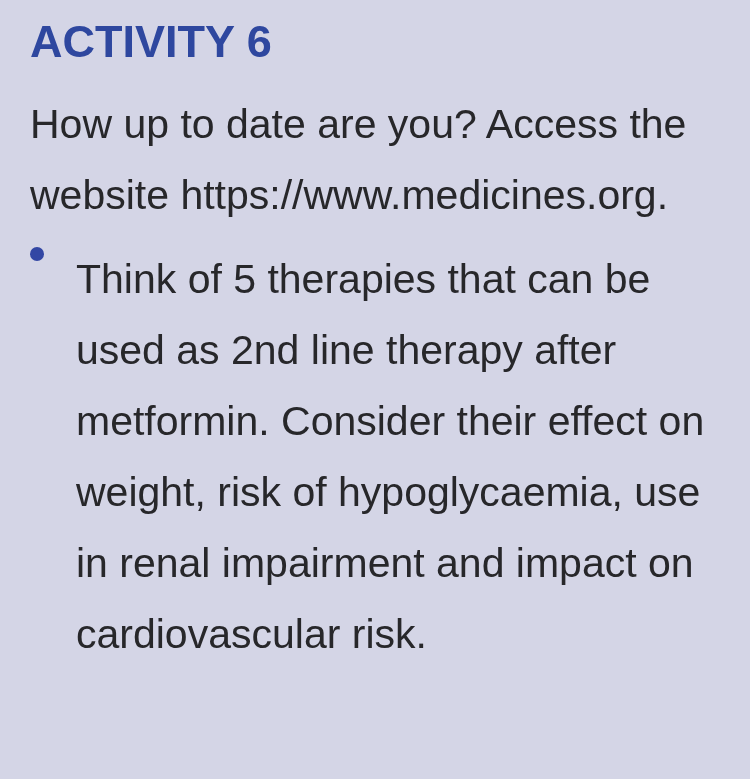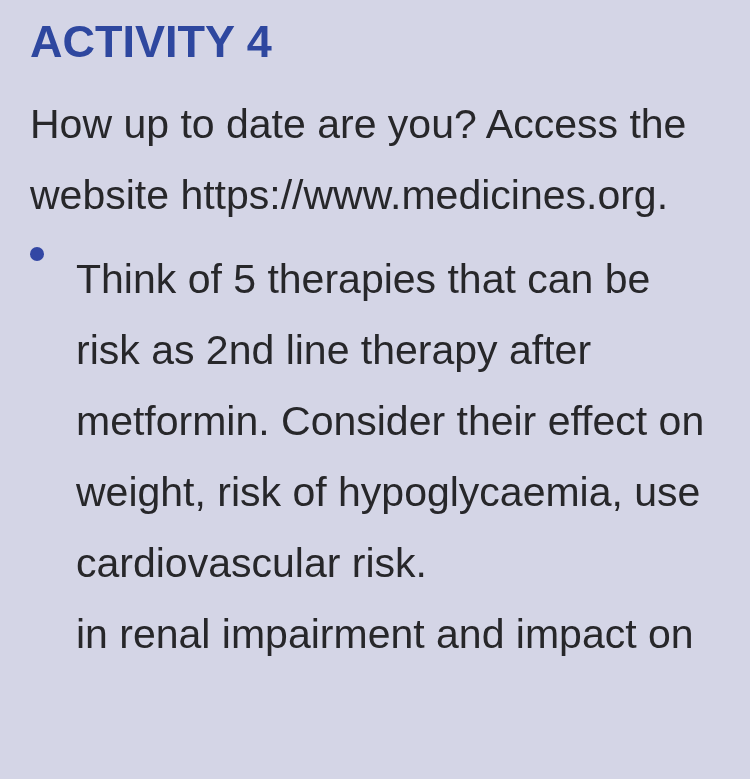--- a/index.html
+++ b/index.html
@@ -68,7 +68,7 @@
 <body>
 
 <div class="activity-box">
-  <h1 class="activity-title">ACTIVITY 4</h1>
+  <h1 class="activity-title">ACTIVITY 6</h1>
 
   <div class="intro">
       <div class="line">How up to date are you? Access the</div>

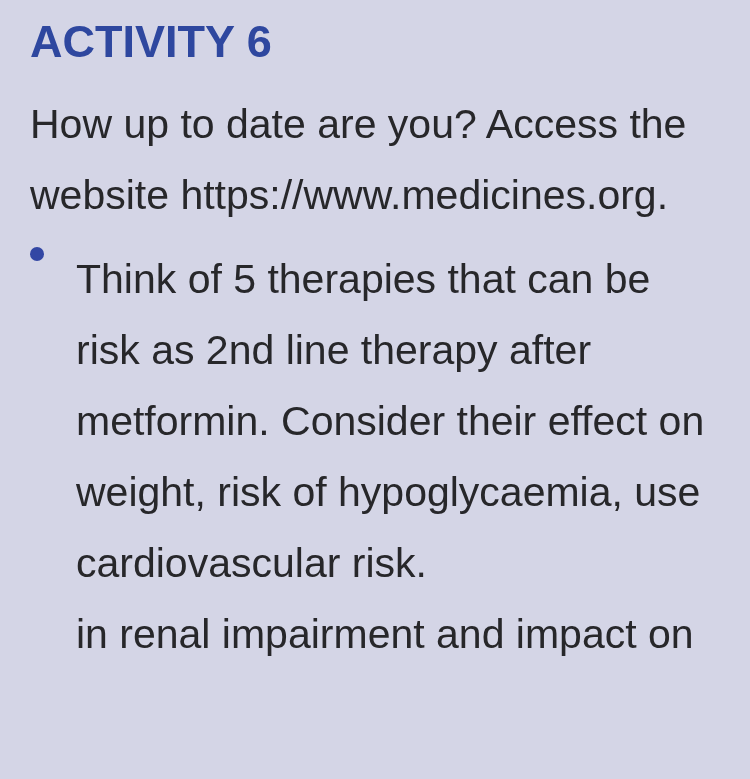--- a/index.html
+++ b/index.html
@@ -80,7 +80,7 @@
         <span class="bullet-dot"></span>
         <div class="li-lines">
           <div class="line">Think of 5 therapies that can be</div>
-          <div class="line">risk as 2nd line therapy after</div>
+          <div class="line">used as 2nd line therapy after</div>
           <div class="line">metformin. Consider their effect on</div>
           <div class="line">weight, risk of hypoglycaemia, use</div>
           <div class="line">cardiovascular risk.</div>

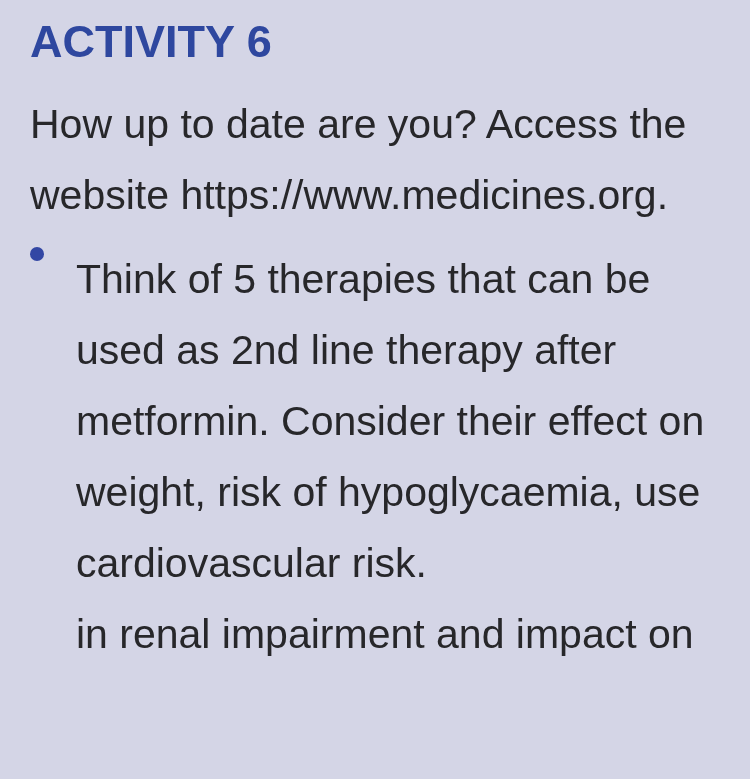--- a/index.html
+++ b/index.html
@@ -83,8 +83,8 @@
           <div class="line">used as 2nd line therapy after</div>
           <div class="line">metformin. Consider their effect on</div>
           <div class="line">weight, risk of hypoglycaemia, use</div>
+          <div class="line">in renal impairment and impact on</div>
           <div class="line">cardiovascular risk.</div>
-          <div class="line">in renal impairment and impact on</div>
         </div>
       </li>
     </ul>

